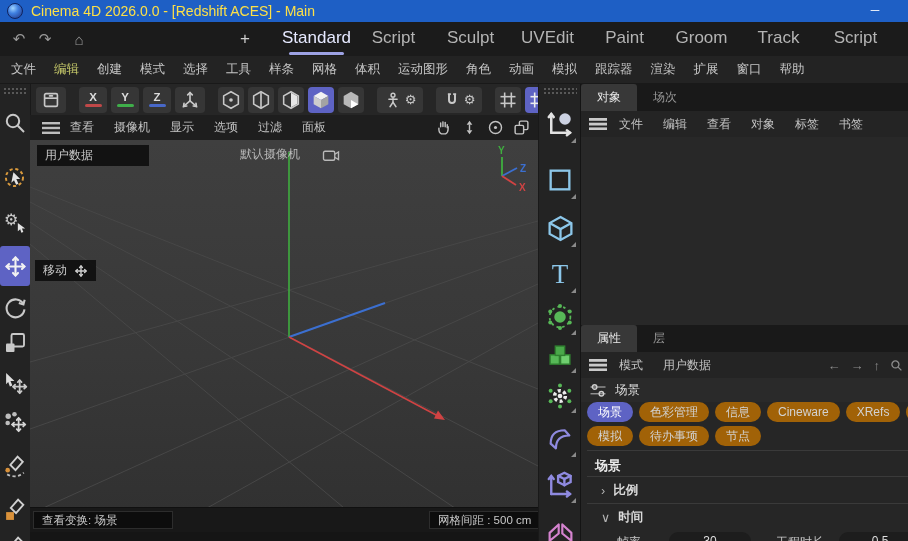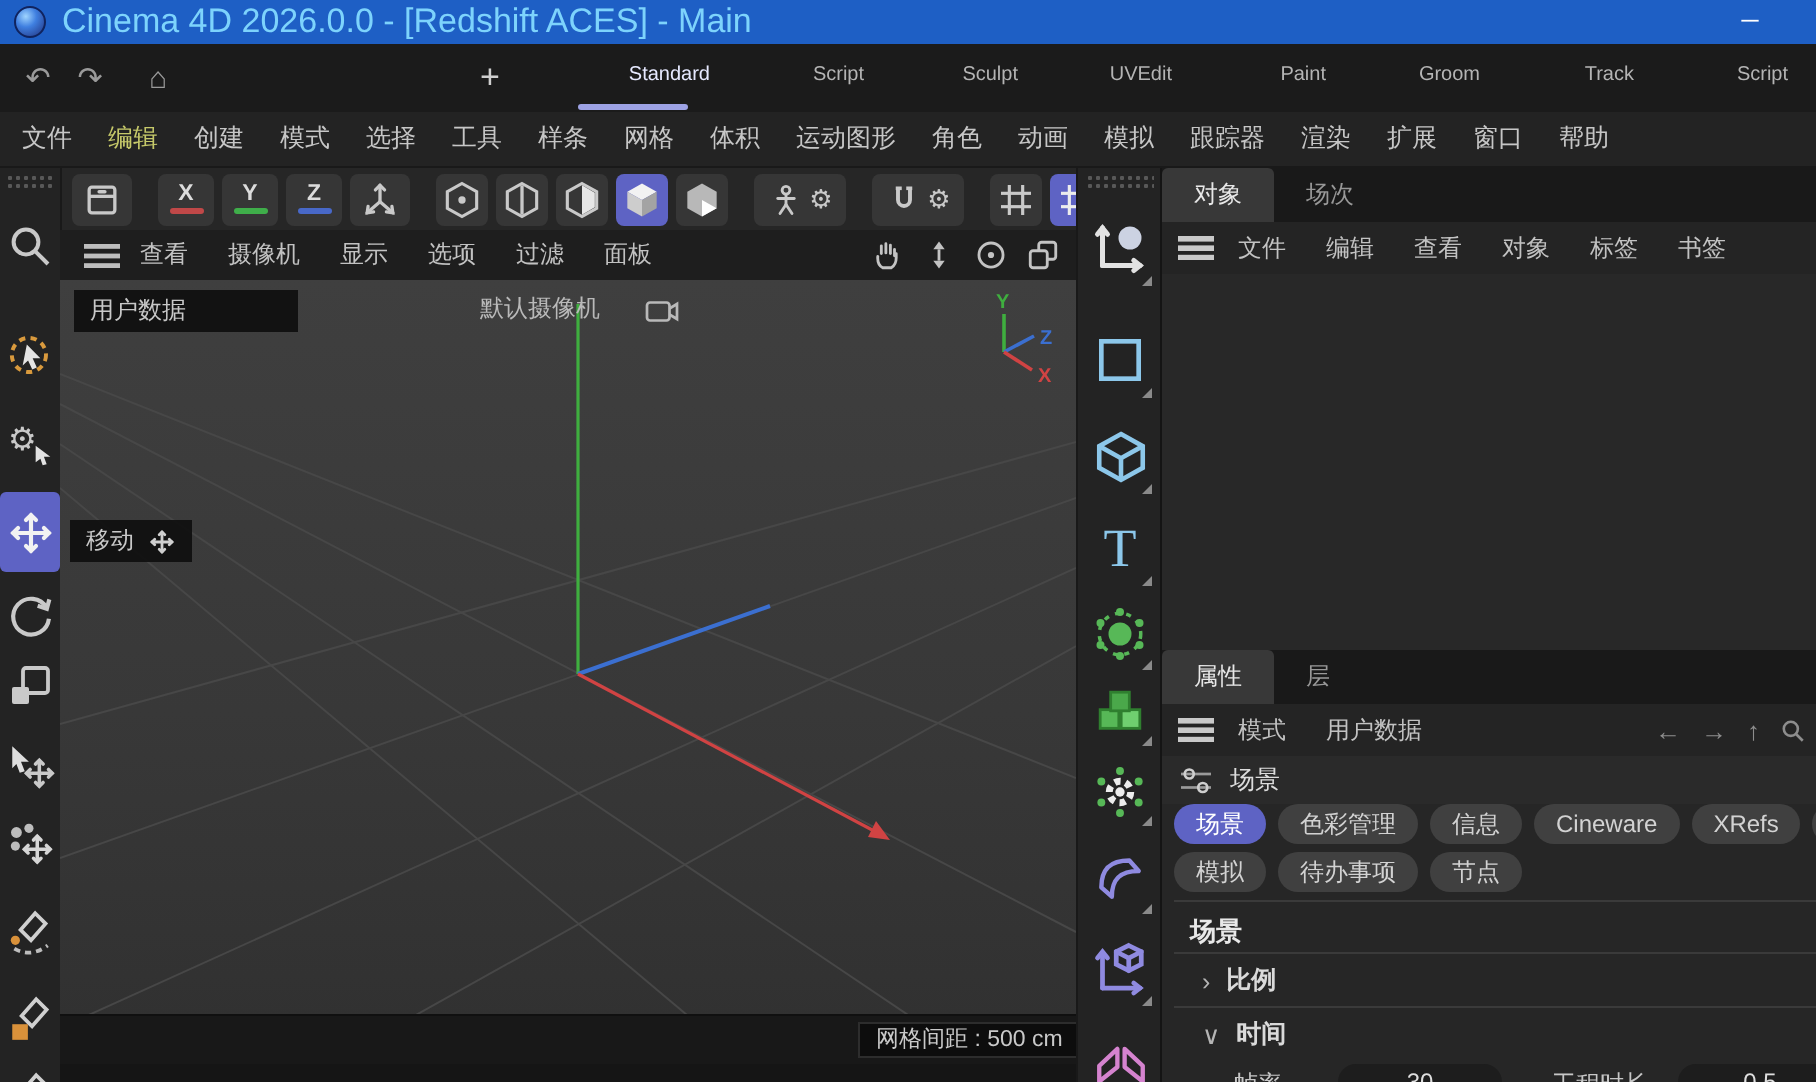--- a/index.html
+++ b/index.html
@@ -11,7 +11,7 @@
   .c4dlogo{width:14px;height:14px;border-radius:50%;margin:0 8px 0 7px;
            background:radial-gradient(circle at 35% 30%,#9fd4ff 0%,#3f7fe0 40%,#20317e 100%);
            border:1px solid #10235e;}
-  .wtitle{font-size:17px;color:#7dd3fc;}
+  .wtitle{font-size:14px;color:#fde047;}
   .minbtn{position:absolute;right:18px;top:0;width:30px;height:22px;text-align:center;line-height:20px;color:#fff;font-size:12px;}
   
   .tabrow{left:0;top:22px;width:908px;height:34px;background:#1b1b1b;border-bottom:1px solid #111;}

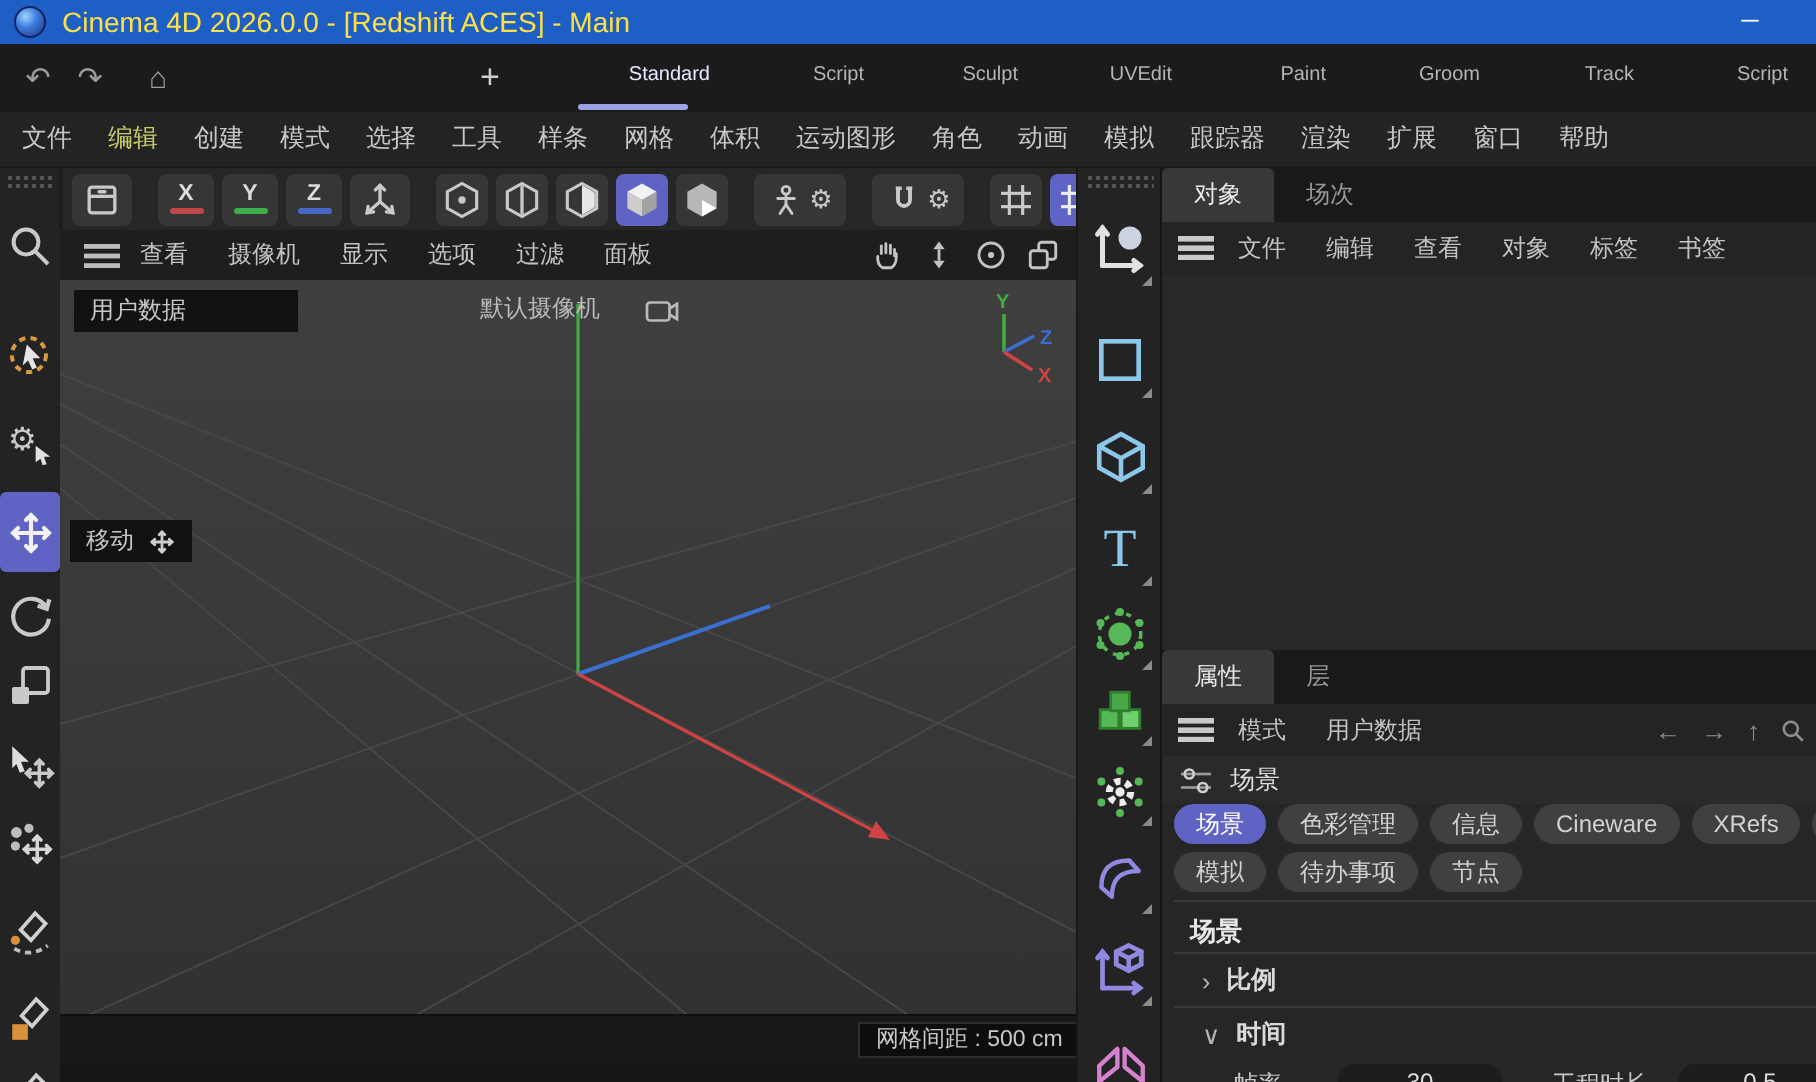--- a/index.html
+++ b/index.html
@@ -23,7 +23,7 @@
   .doctab .x{color:#8a8a8a;font-size:13px;margin-right:10px;}
   .addtab{position:absolute;left:240px;top:0;height:34px;line-height:34px;font-size:17px;color:#cfcfcf;}
   .layouts{position:absolute;left:278px;top:0;height:34px;display:flex;}
-  .layout{width:77px;height:34px;line-height:32px;text-align:right;font-size:10px;color:#b4b4b4;position:relative;}
+  .layout{width:77px;height:34px;line-height:32px;text-align:center;font-size:17px;color:#b4b4b4;position:relative;}
   .layout.active{color:#e6e9ff;}
   .layout.active .ul{position:absolute;left:11px;right:11px;bottom:1px;height:3px;background:#9da2e4;border-radius:2px;}
   

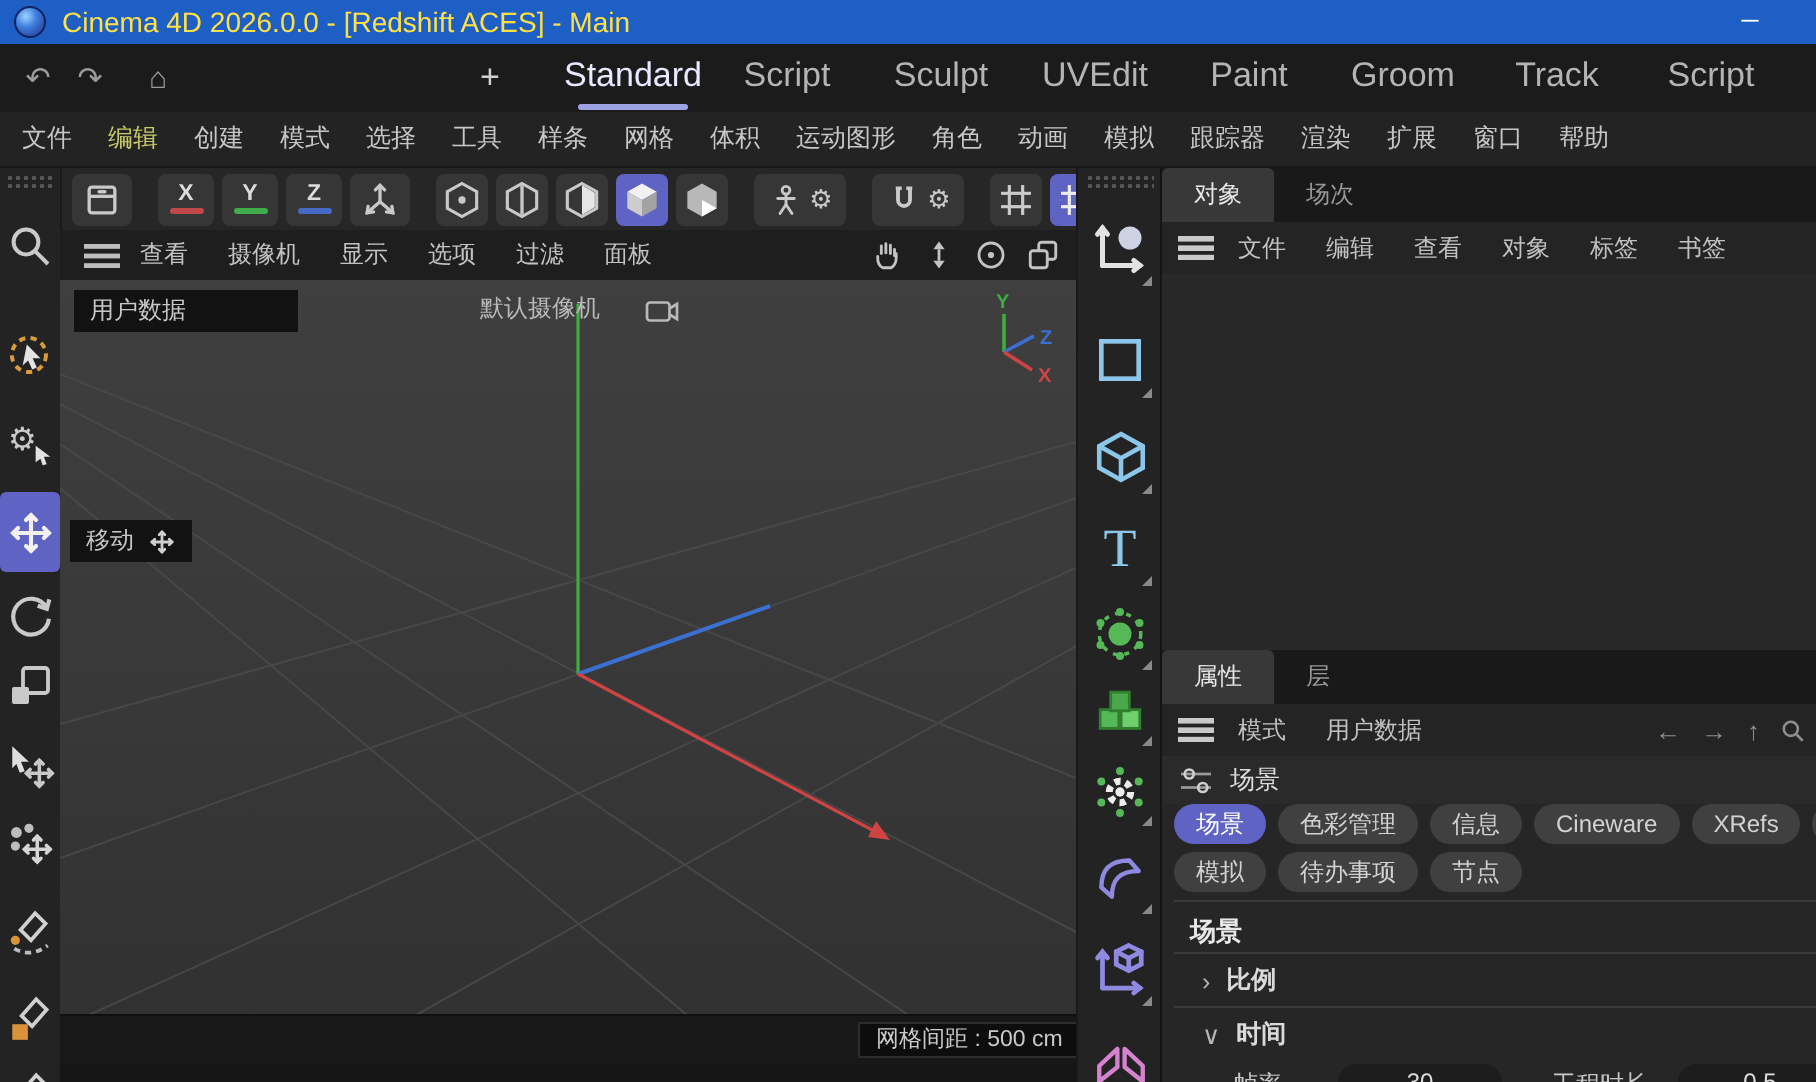--- a/index.html
+++ b/index.html
@@ -72,7 +72,7 @@
   .objrow{position:absolute;left:0;right:0;height:24px;background:#2a2a2a;display:flex;align-items:center;gap:8px;padding-left:8px;}
   .objrow .t{font-size:12.5px;color:#dcdcdc;}
   .secrow{position:absolute;left:6px;right:0;height:22px;display:flex;gap:6px;white-space:nowrap;}
-  .secbtn{height:20px;line-height:20px;padding:0 11px;background:#404040;border-radius:10px;font-size:12px;color:#d2d2d2;flex:none;}
+  .secbtn{height:20px;line-height:20px;padding:0 11px;background:#a16207;border-radius:10px;font-size:12px;color:#d2d2d2;flex:none;}
   .secbtn.active{background:#5e63c4;color:#fff;}
   .hr{position:absolute;left:6px;right:0;height:1px;background:#3a3a3a;}
   .heading{position:absolute;left:14px;font-size:13px;font-weight:bold;color:#e8e8e8;}

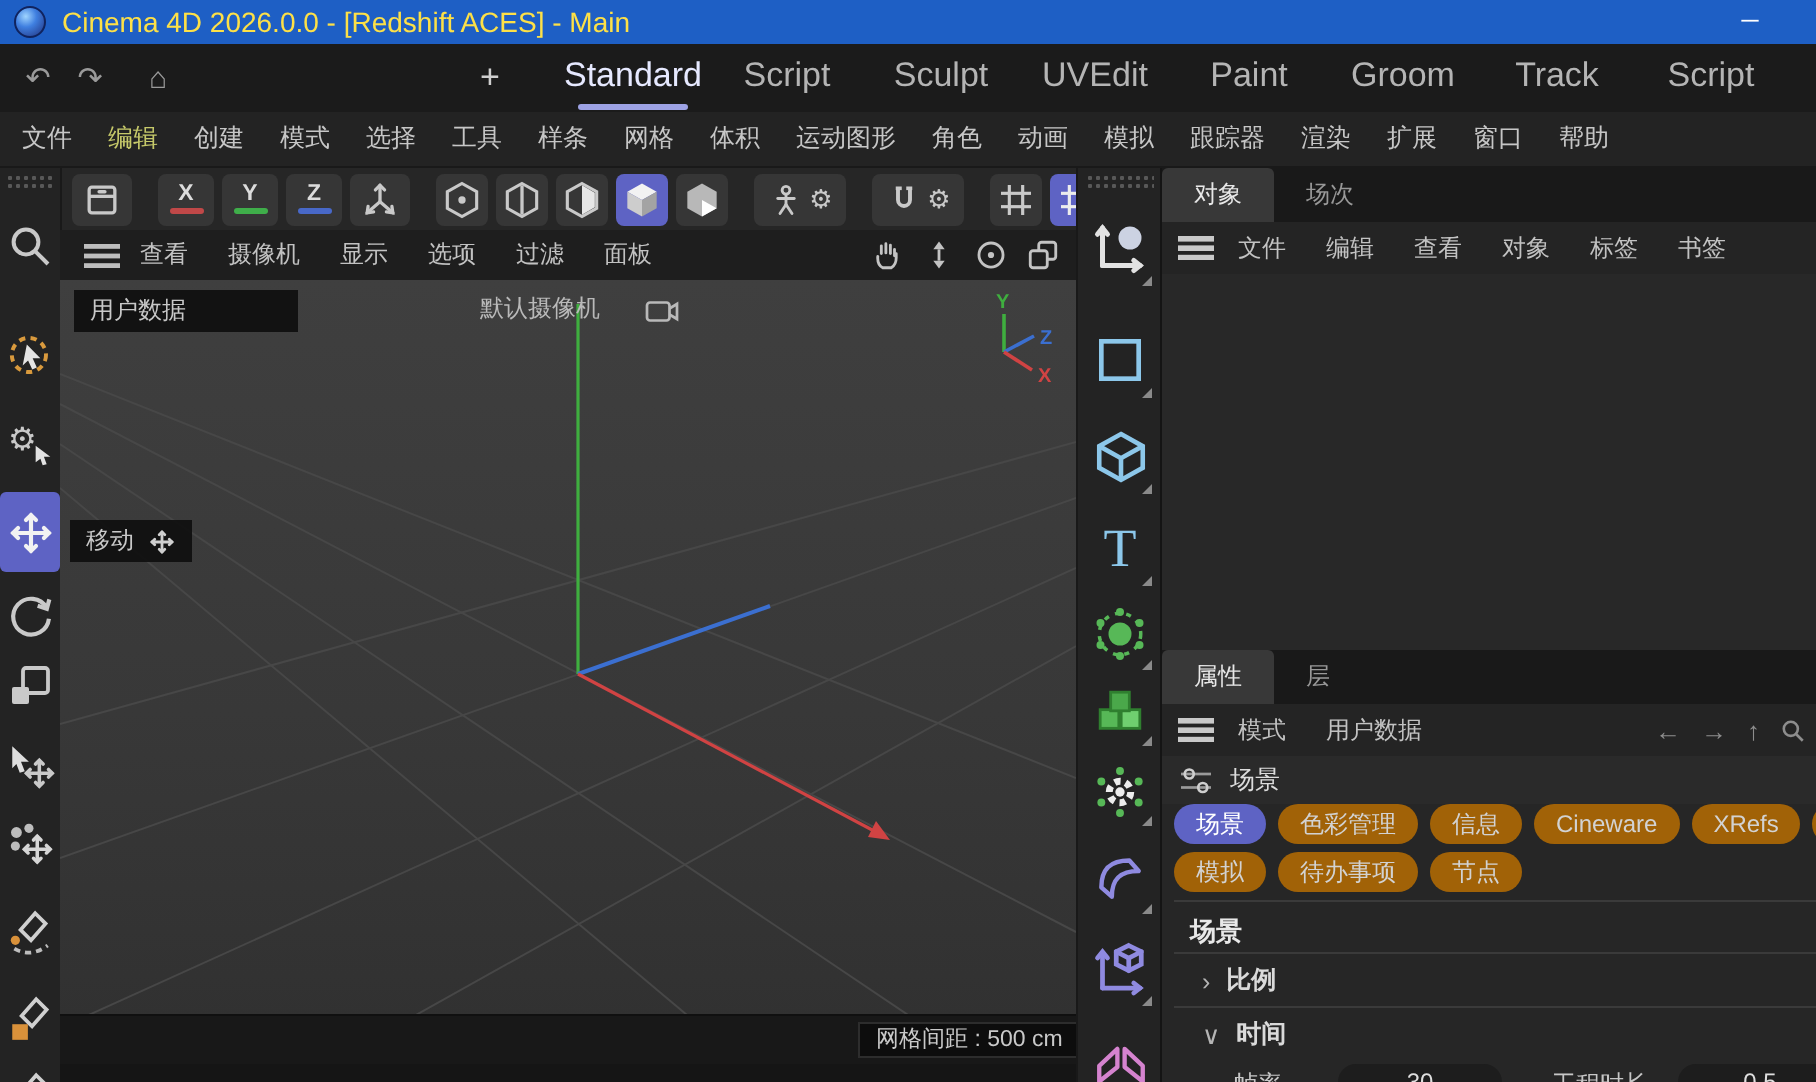--- a/index.html
+++ b/index.html
@@ -413,6 +413,7 @@
   </div>
 
   <div class="vstatus">
+    <div class="sbox" style="left:3px;width:122px;">查看变换: 场景</div>
     <div class="sbox" style="left:378px;width:98px;margin-left:21px;">网格间距 : 500 cm</div>
   </div>
 </div>

